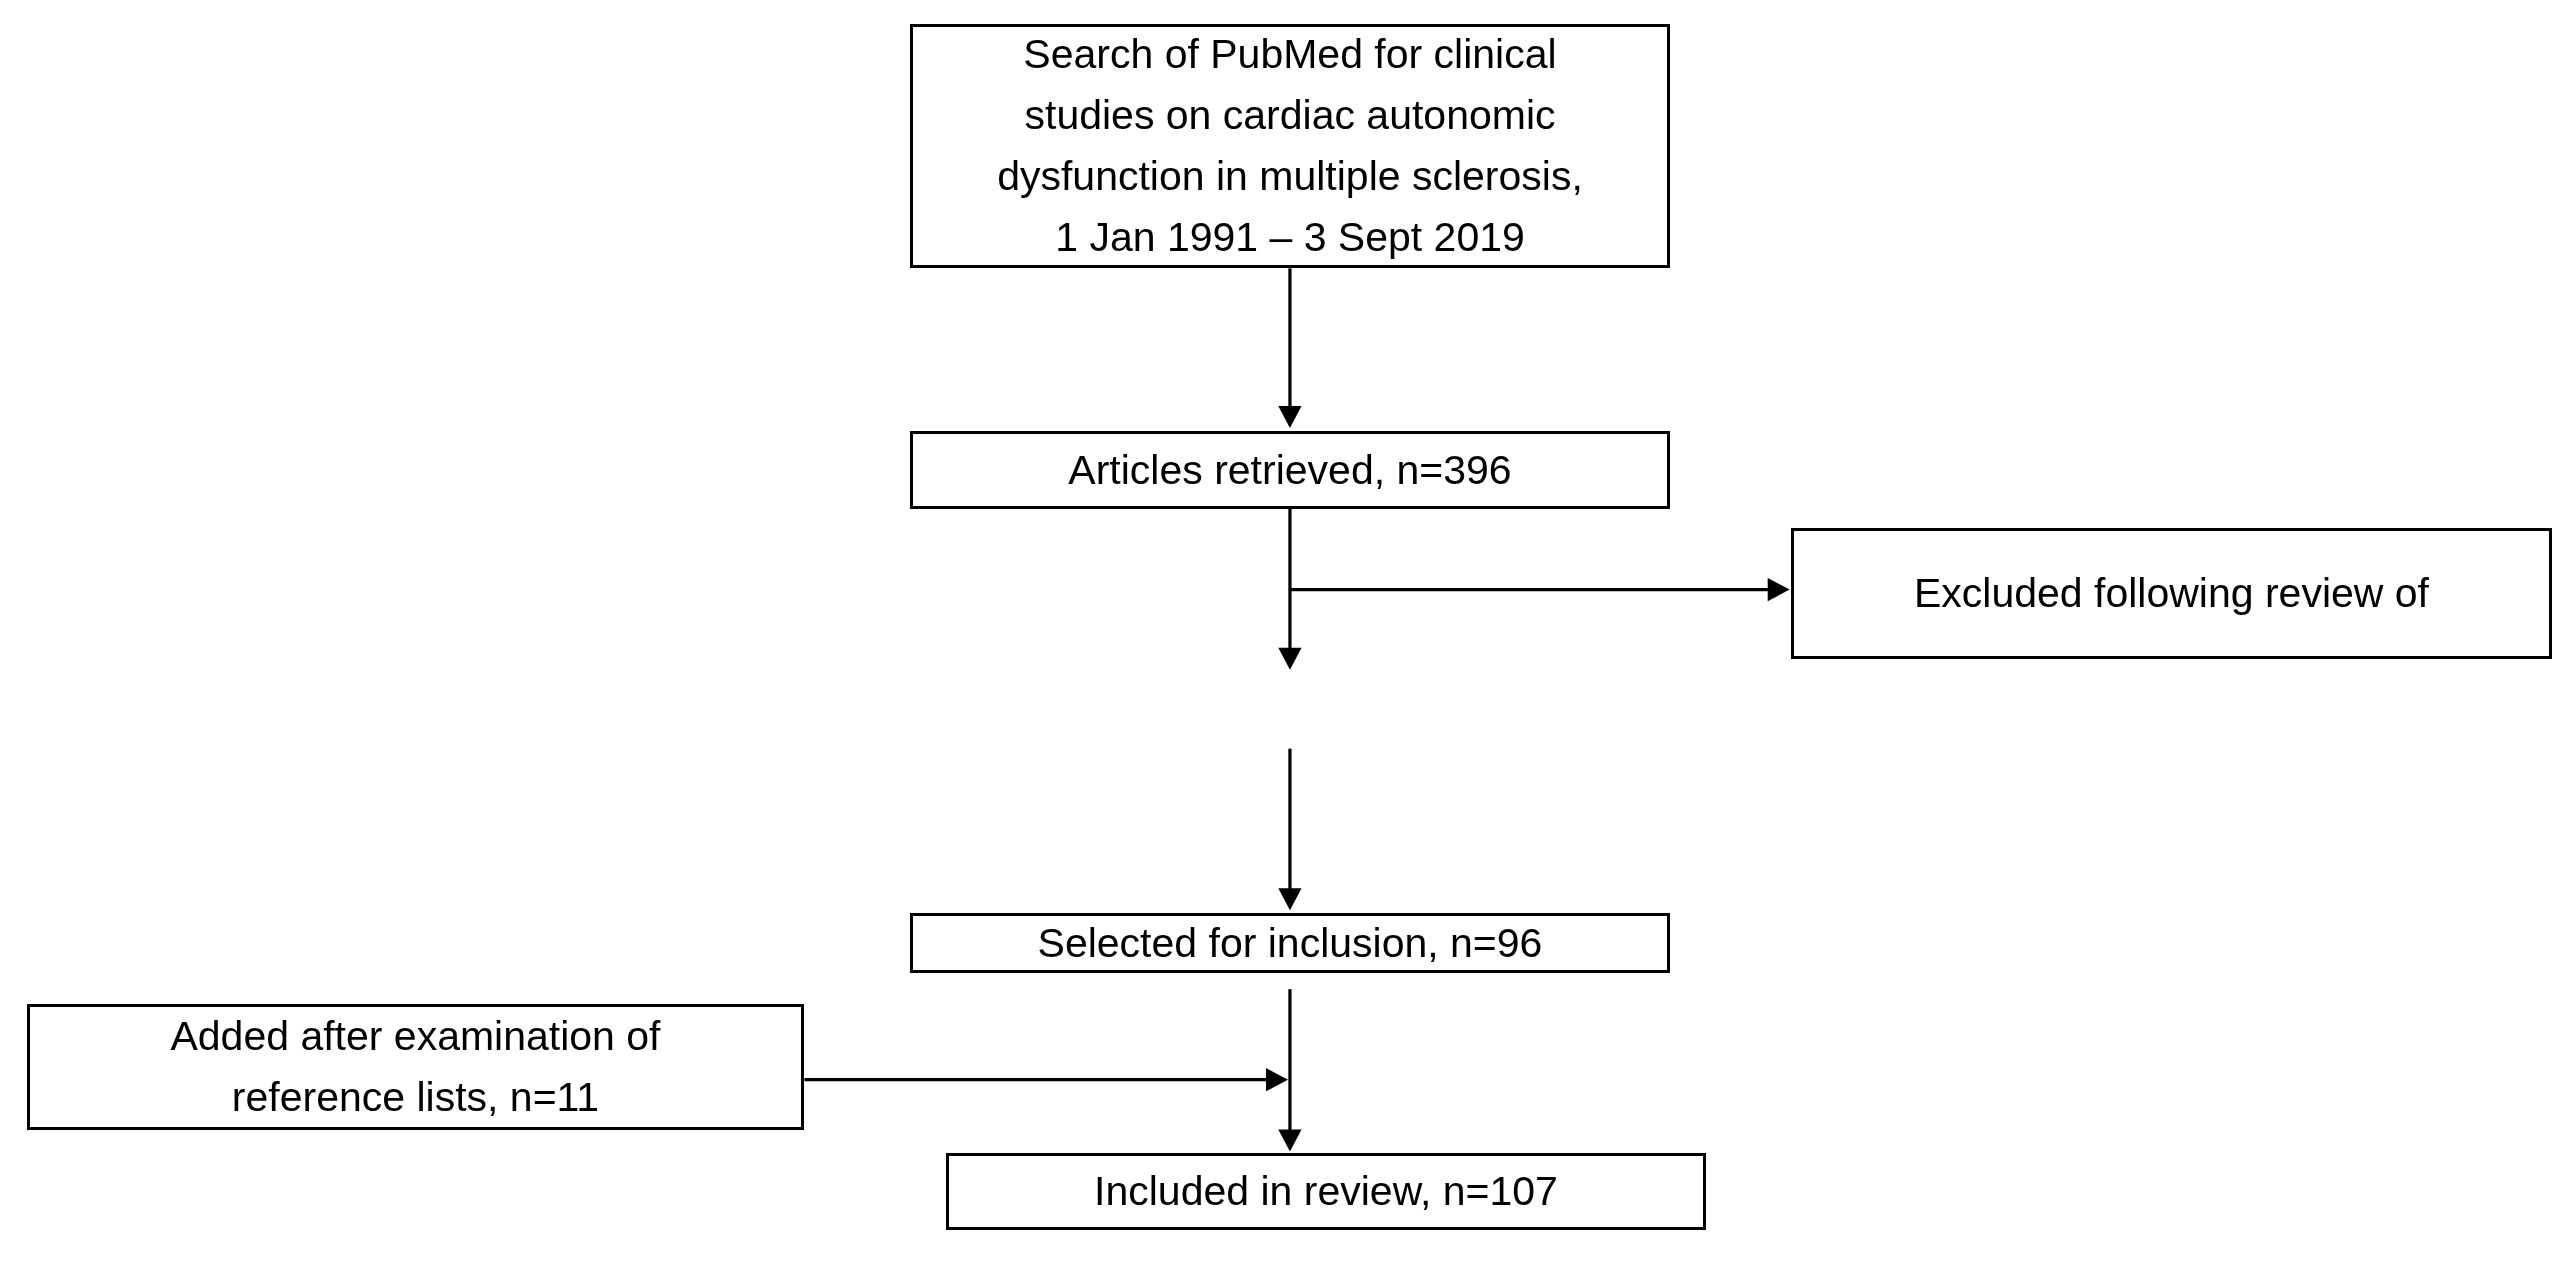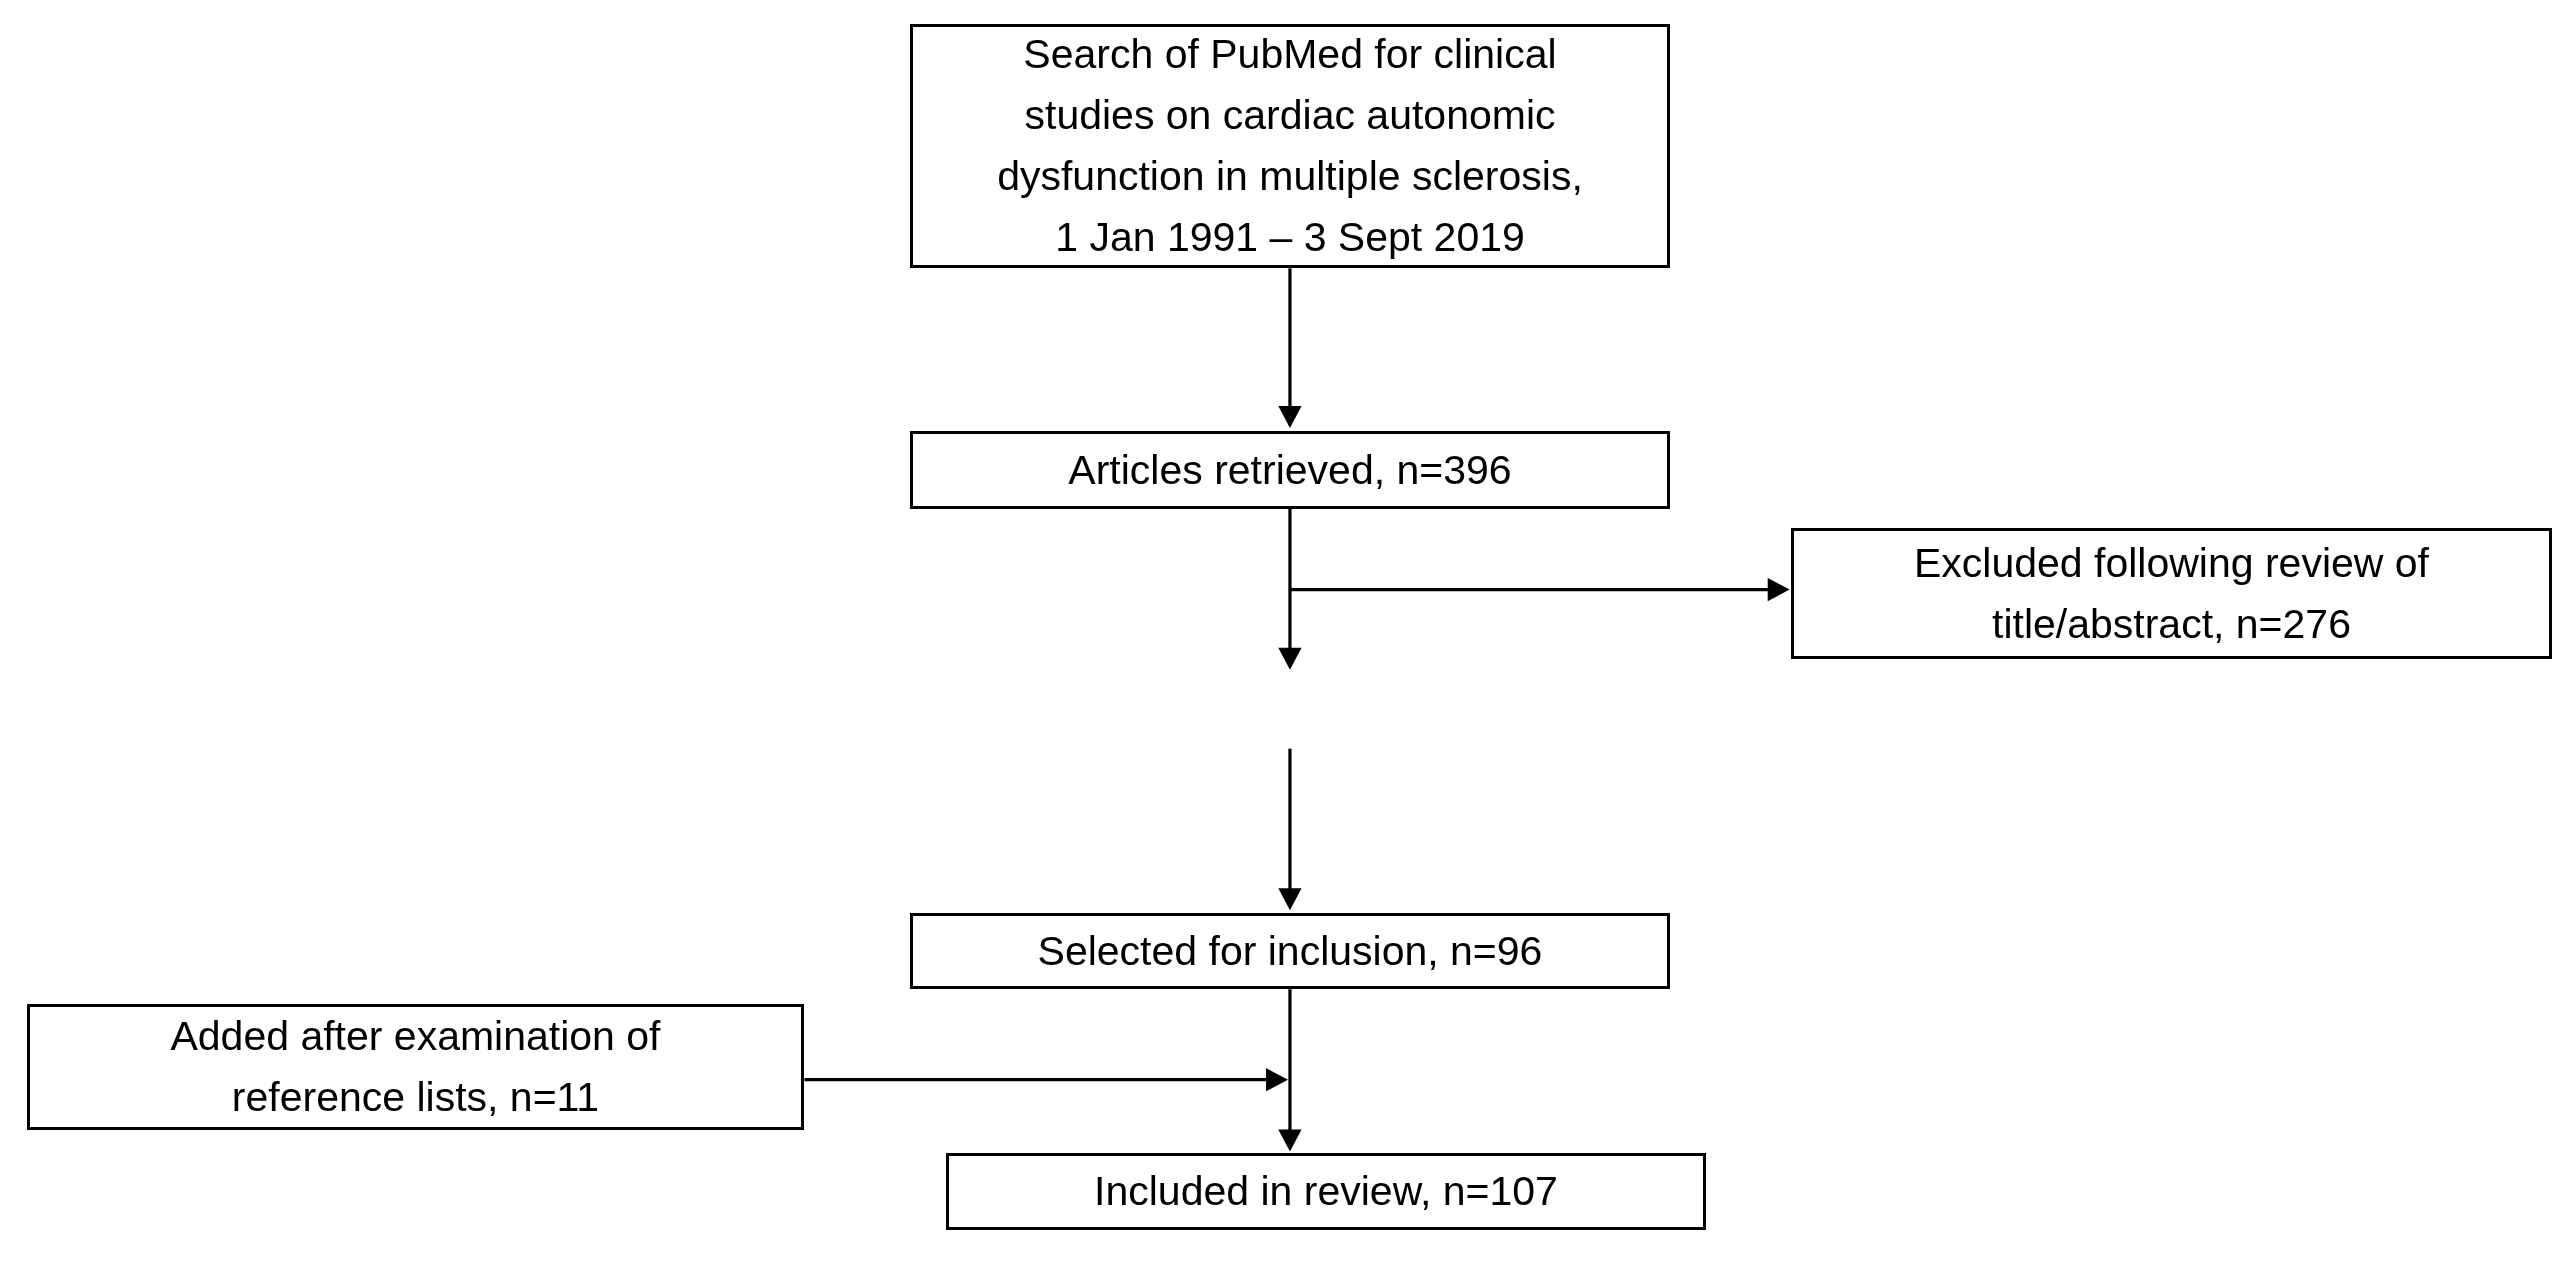--- a/index.html
+++ b/index.html
@@ -93,7 +93,6 @@
 
   <div class="node n-excluded">
     <div>Excluded following review of</div>
-    <div>title/abstract, n=276</div>
   </div>
 
 

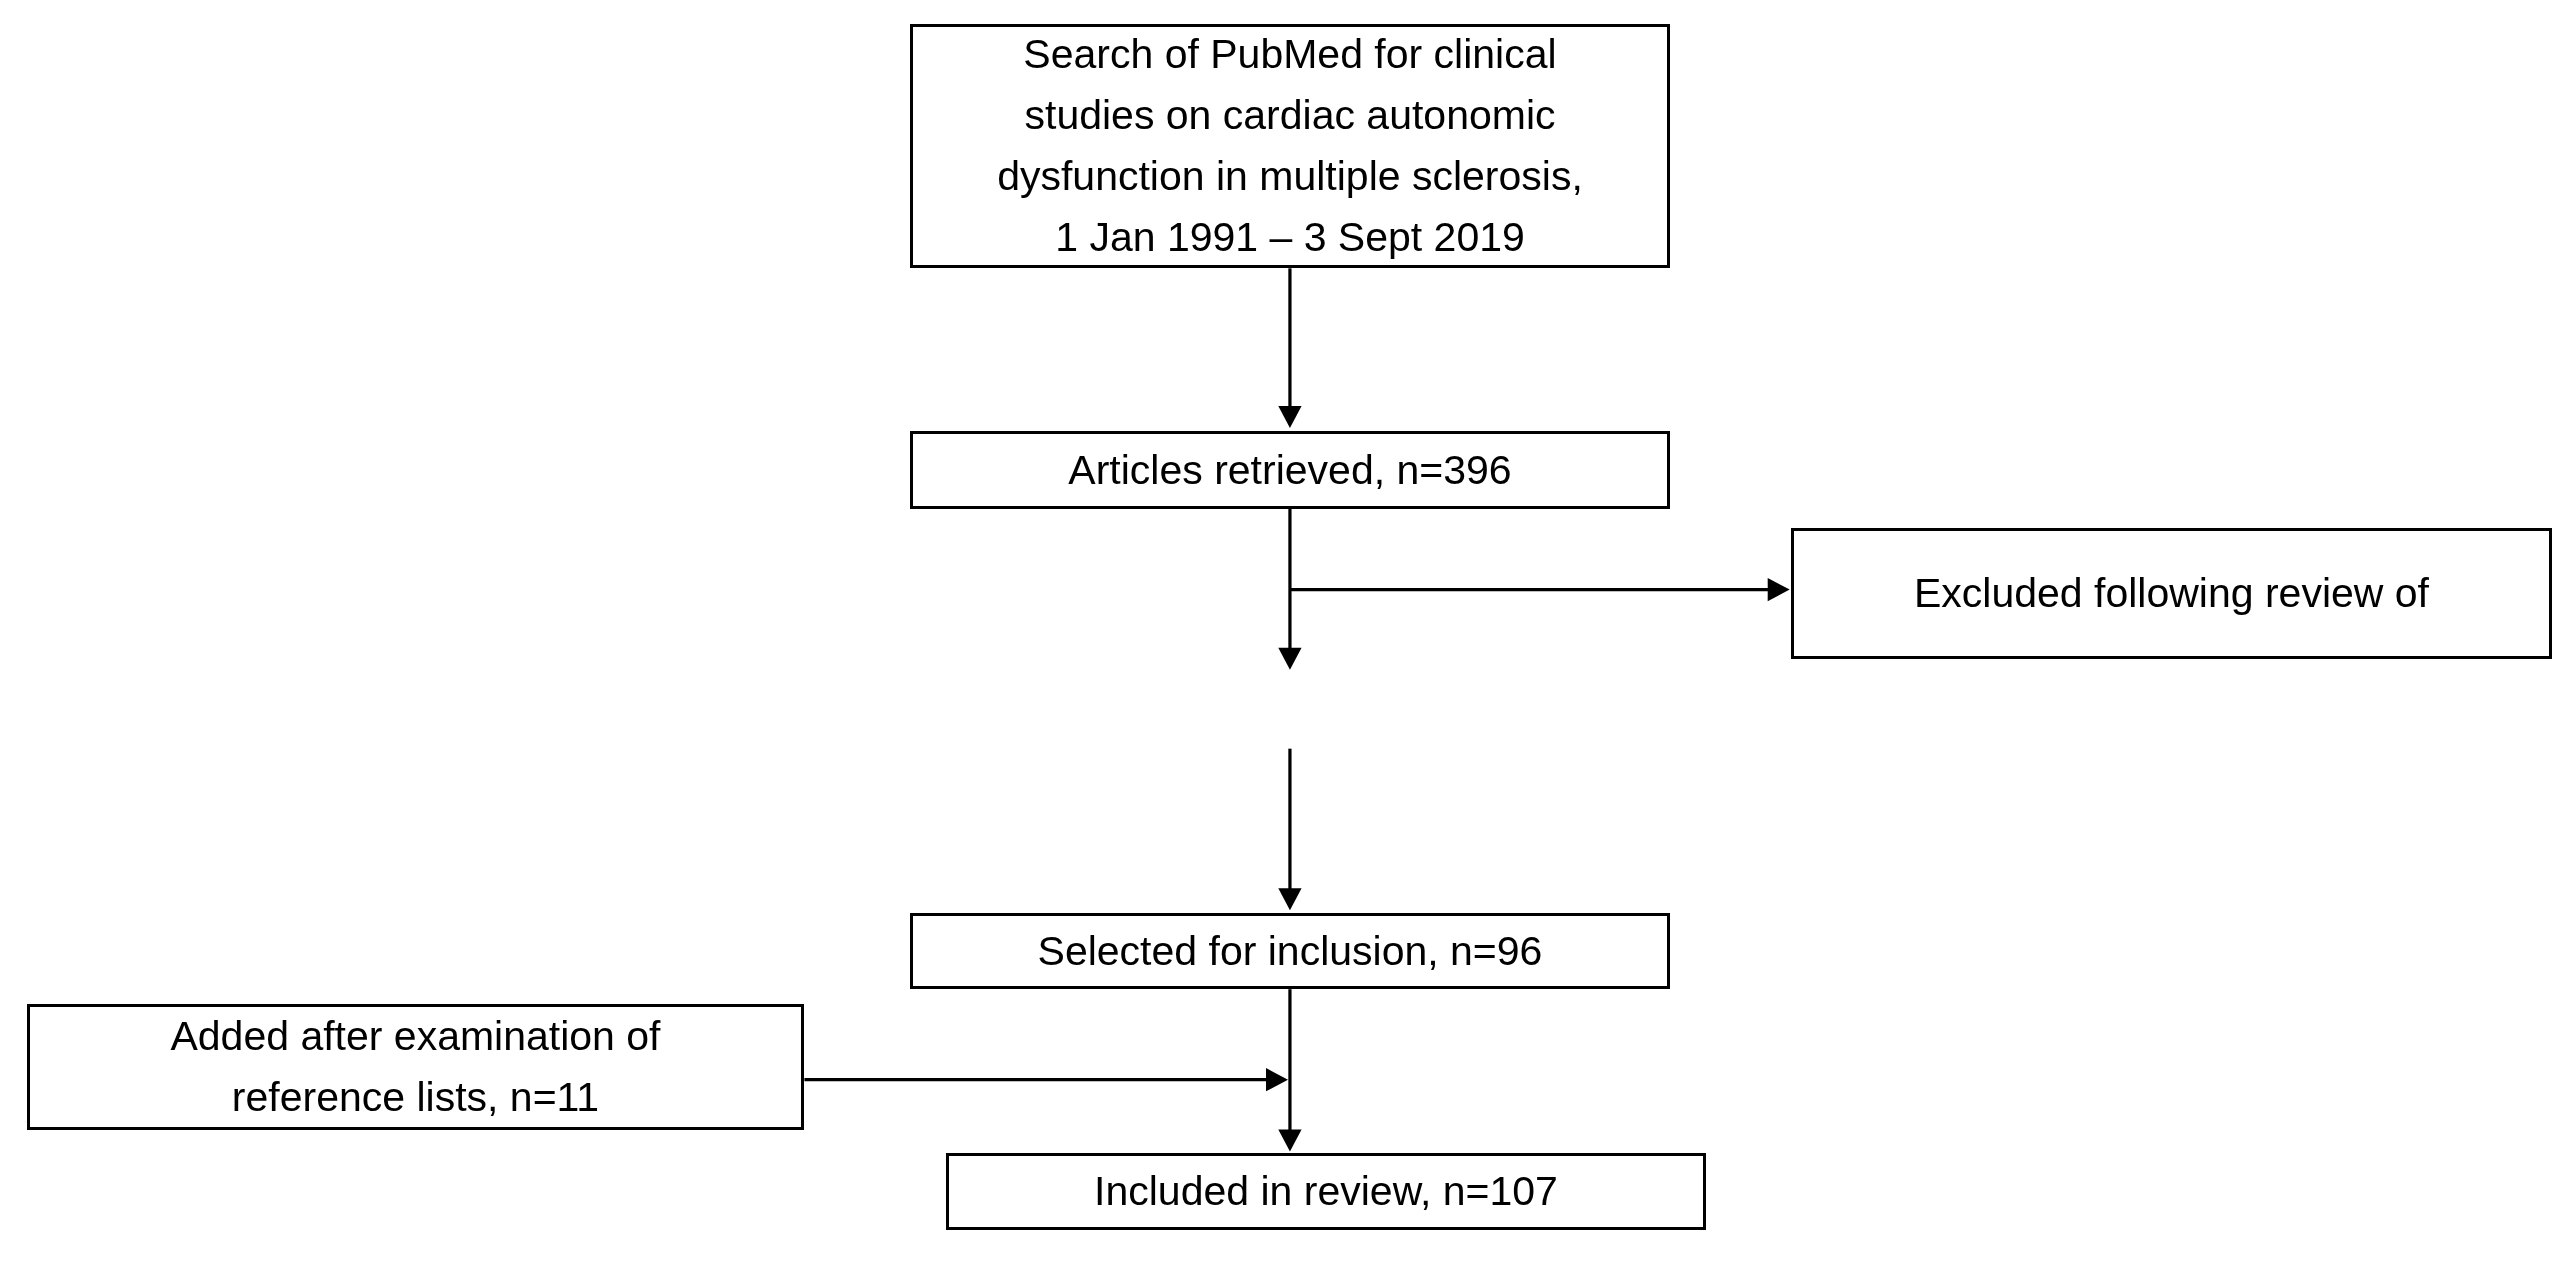--- a/index.html
+++ b/index.html
@@ -41,7 +41,7 @@
   .n-retrieved{ left: 910px; top: 431px;  width: 760px; height: 78px; }
   .n-excluded { left: 1791px; top: 528px;  width: 761px; height: 131px; }
   .n-fulltext { left: 910px; top: 671px; width: 760px; height: 78px; }
-  .n-selected { left: 910px; top: 913px; width: 760px; height: 76px; }
+  .n-selected { left: 910px; top: 913px; width: 760px; height: 60px; }
   .n-added    { left: 27px;   top: 1004px; width: 777px; height: 126px; }
   .n-included { left: 910px; top: 1153px; width: 760px; height: 77px; margin-left: 36px; }
   .conn {

